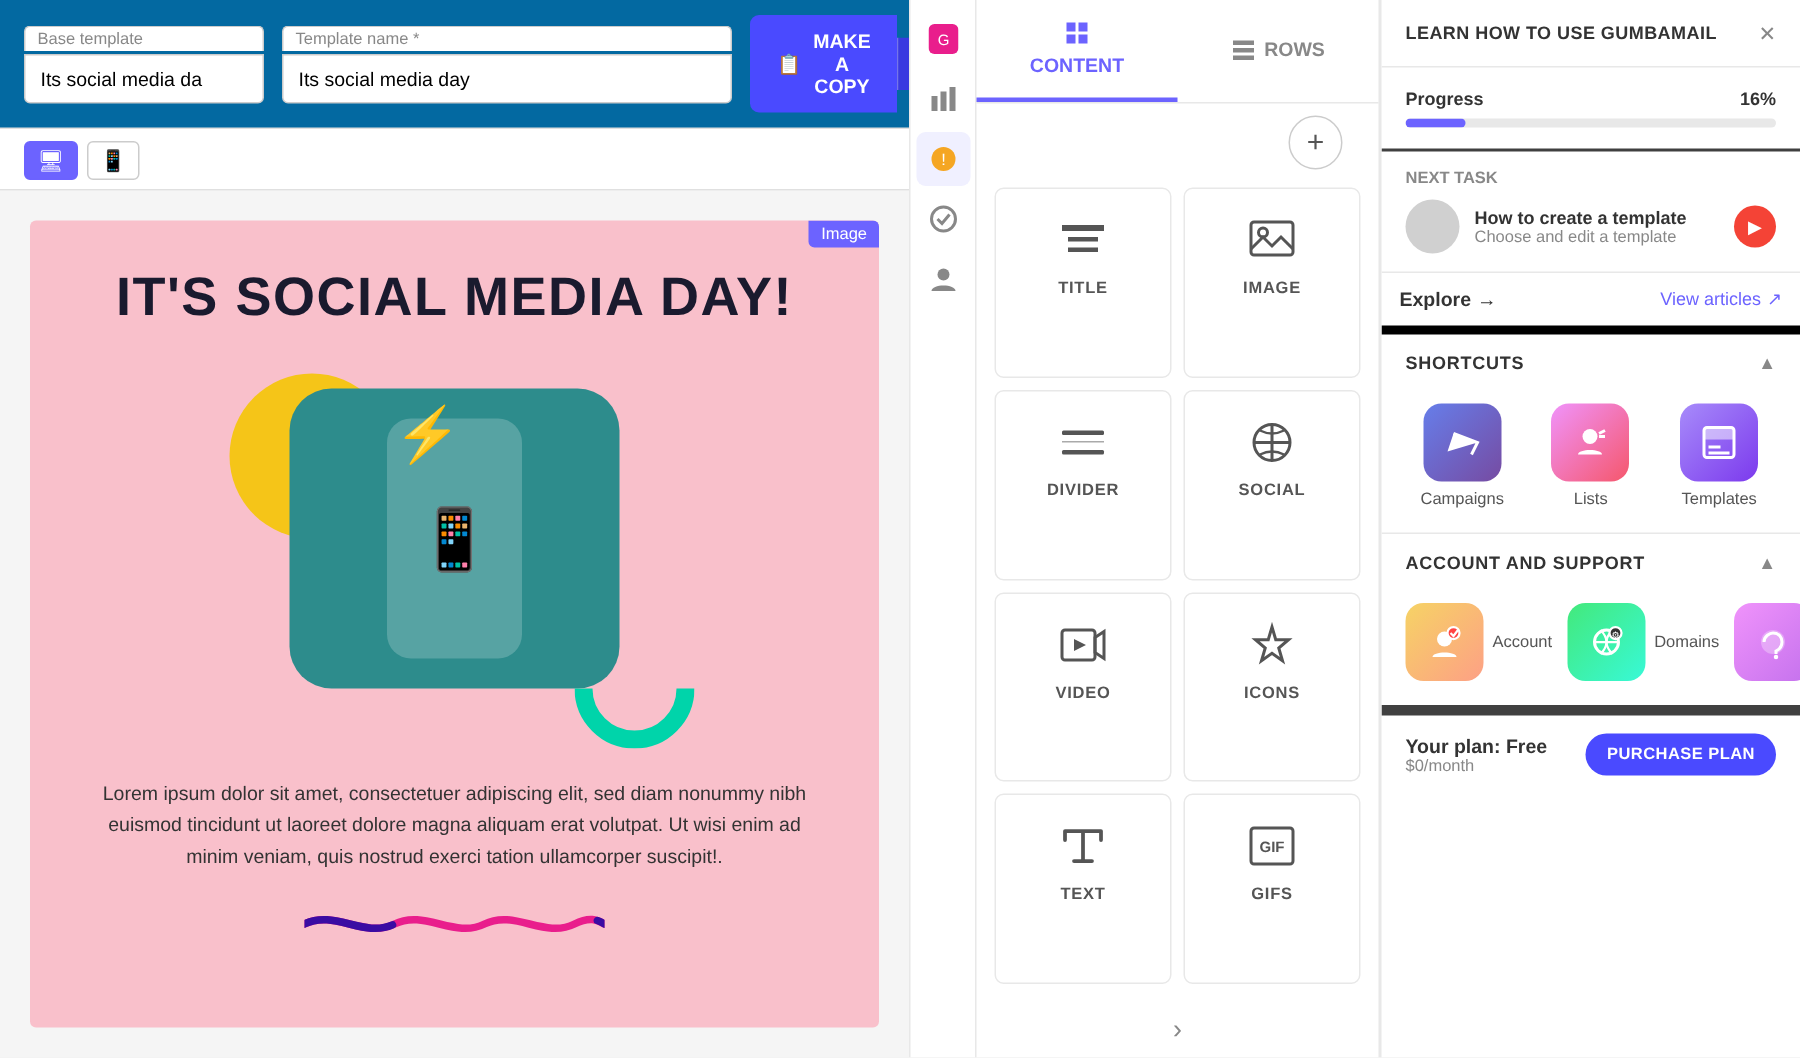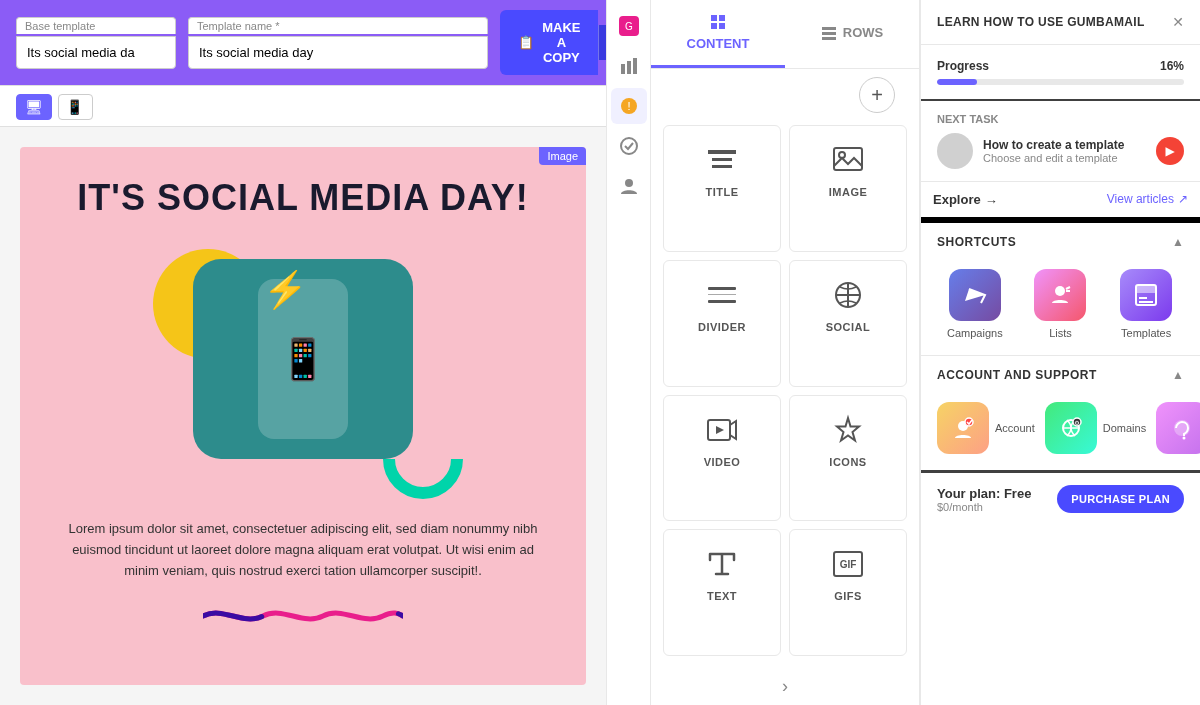--- a/index.html
+++ b/index.html
@@ -18,7 +18,7 @@
       display: flex;
       align-items: center;
       padding: 10px 16px;
-      background: #8b5cf6;
+      background: #0369a1;
       border-bottom: 1px solid #e0e0e0;
       gap: 12px;
     }

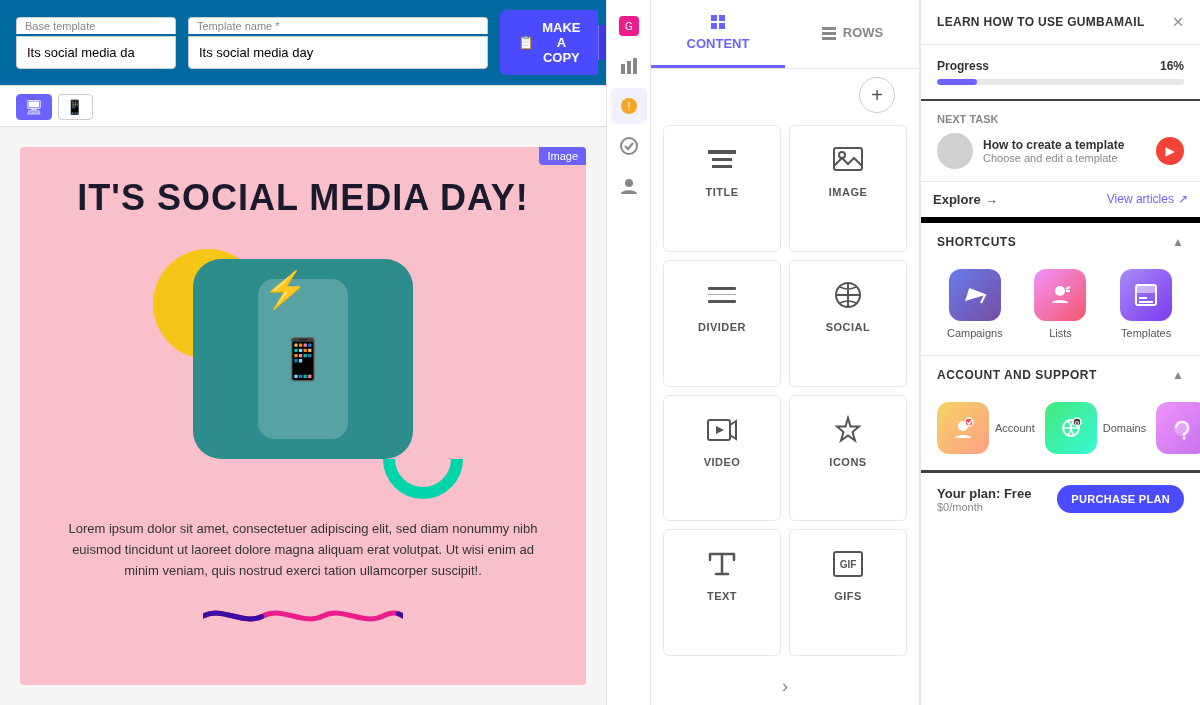--- a/index.html
+++ b/index.html
@@ -478,7 +478,7 @@
     }
 
     .account-support-section {
-      border-bottom: 3px solid #404040;
+      border-bottom: 7px solid #404040;
     }
 
     .account-grid {

